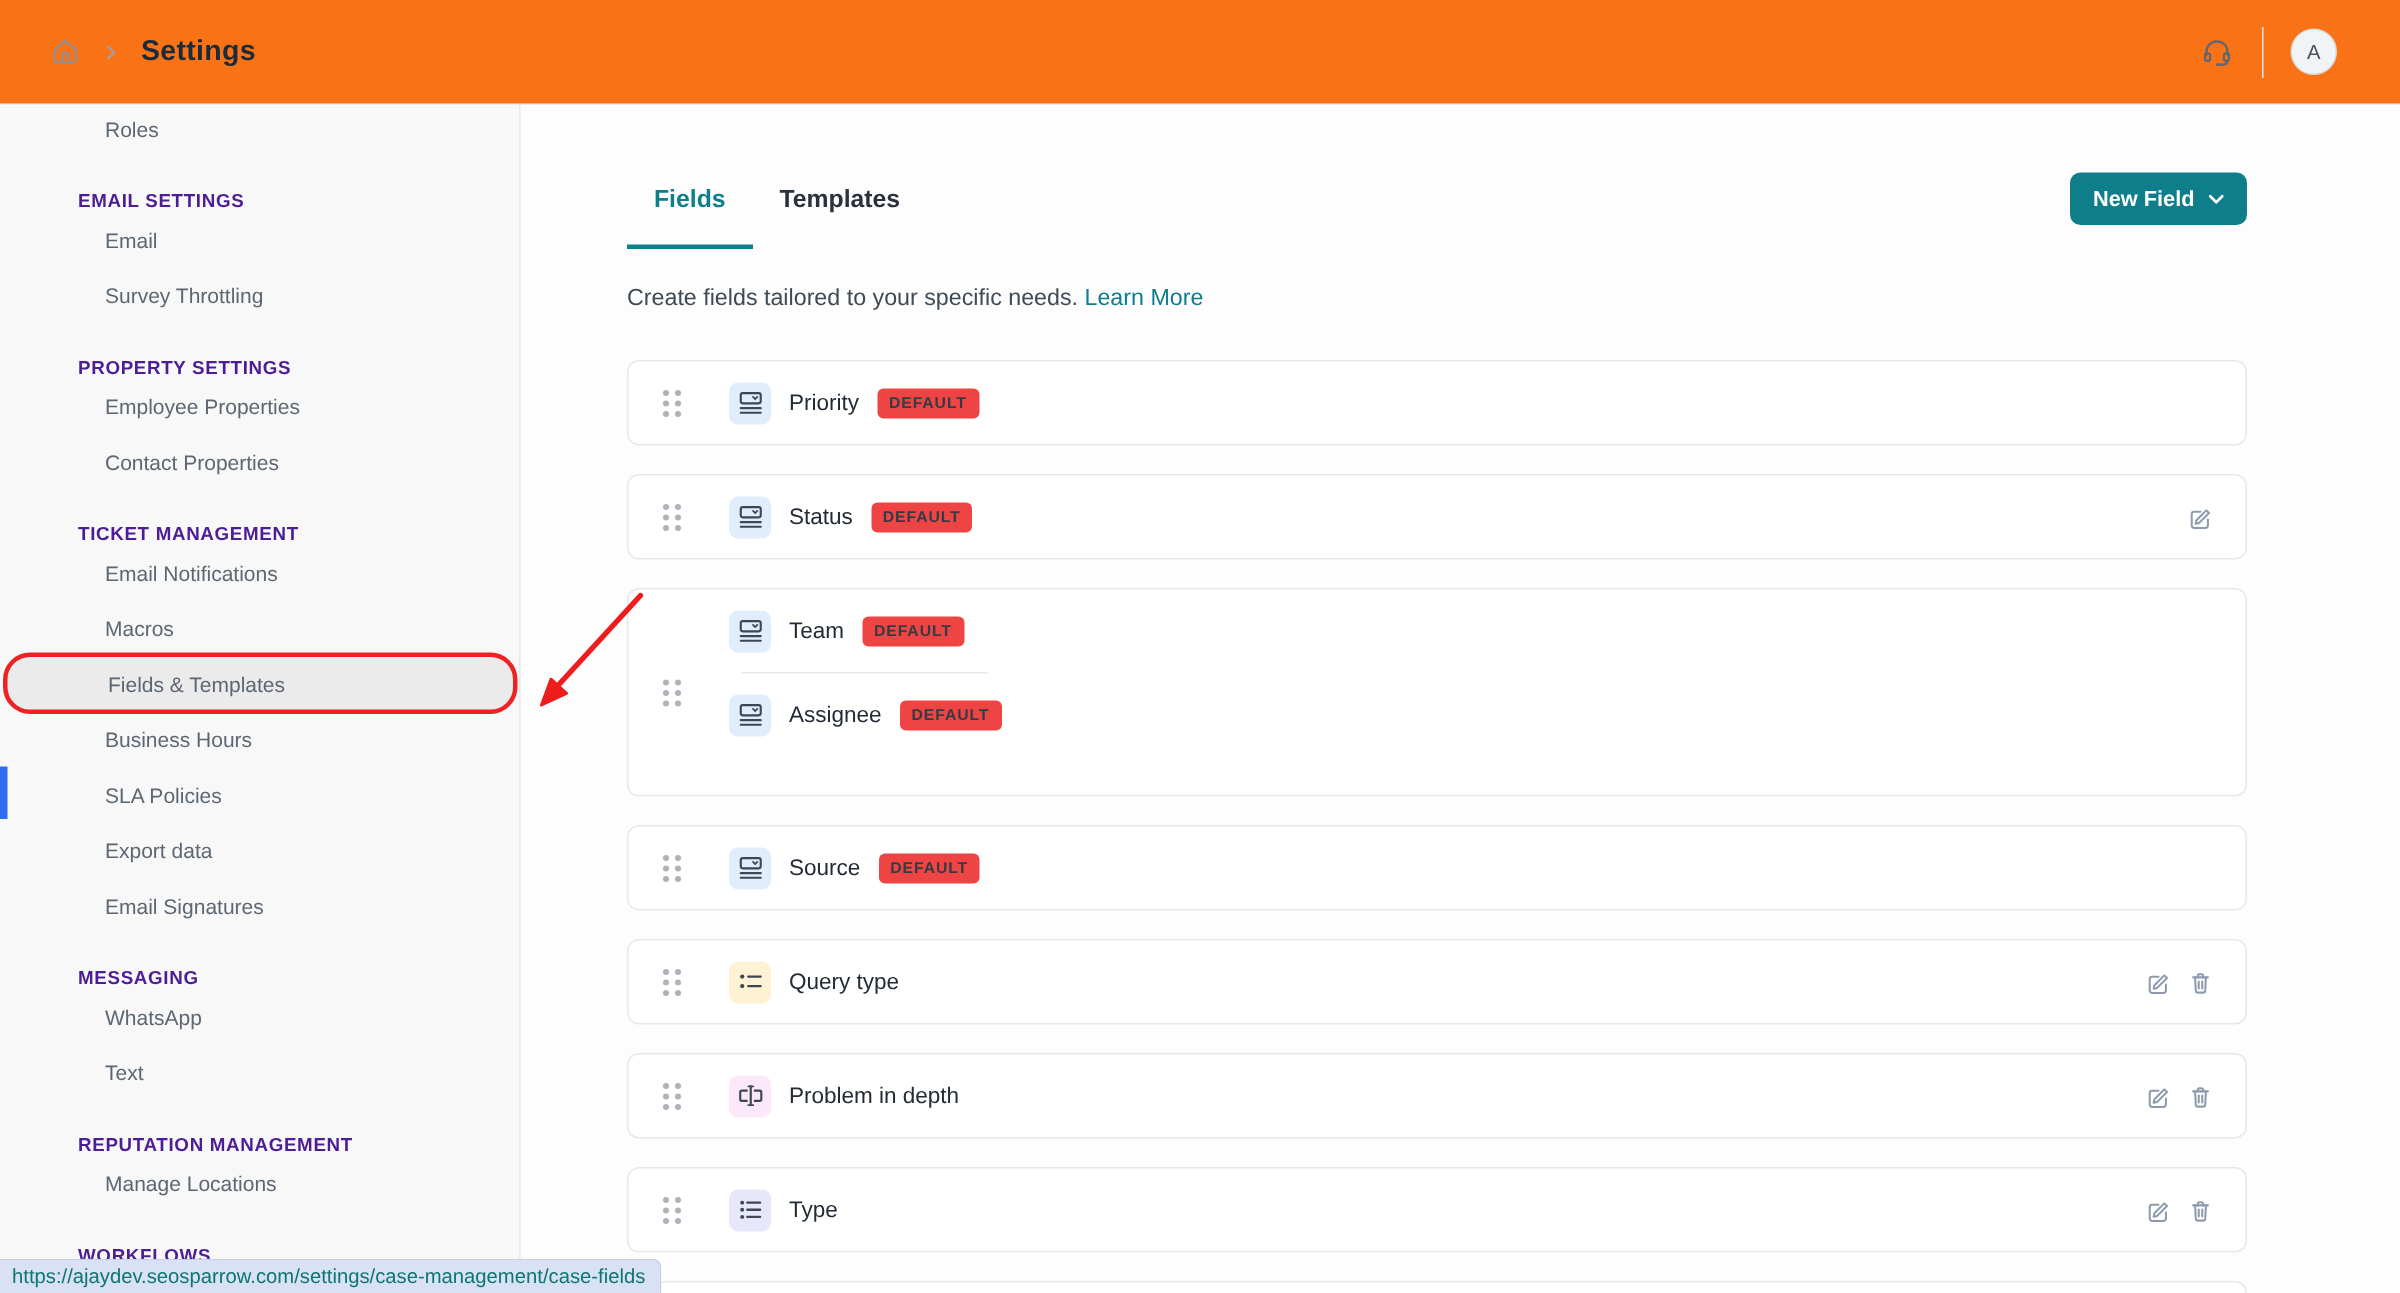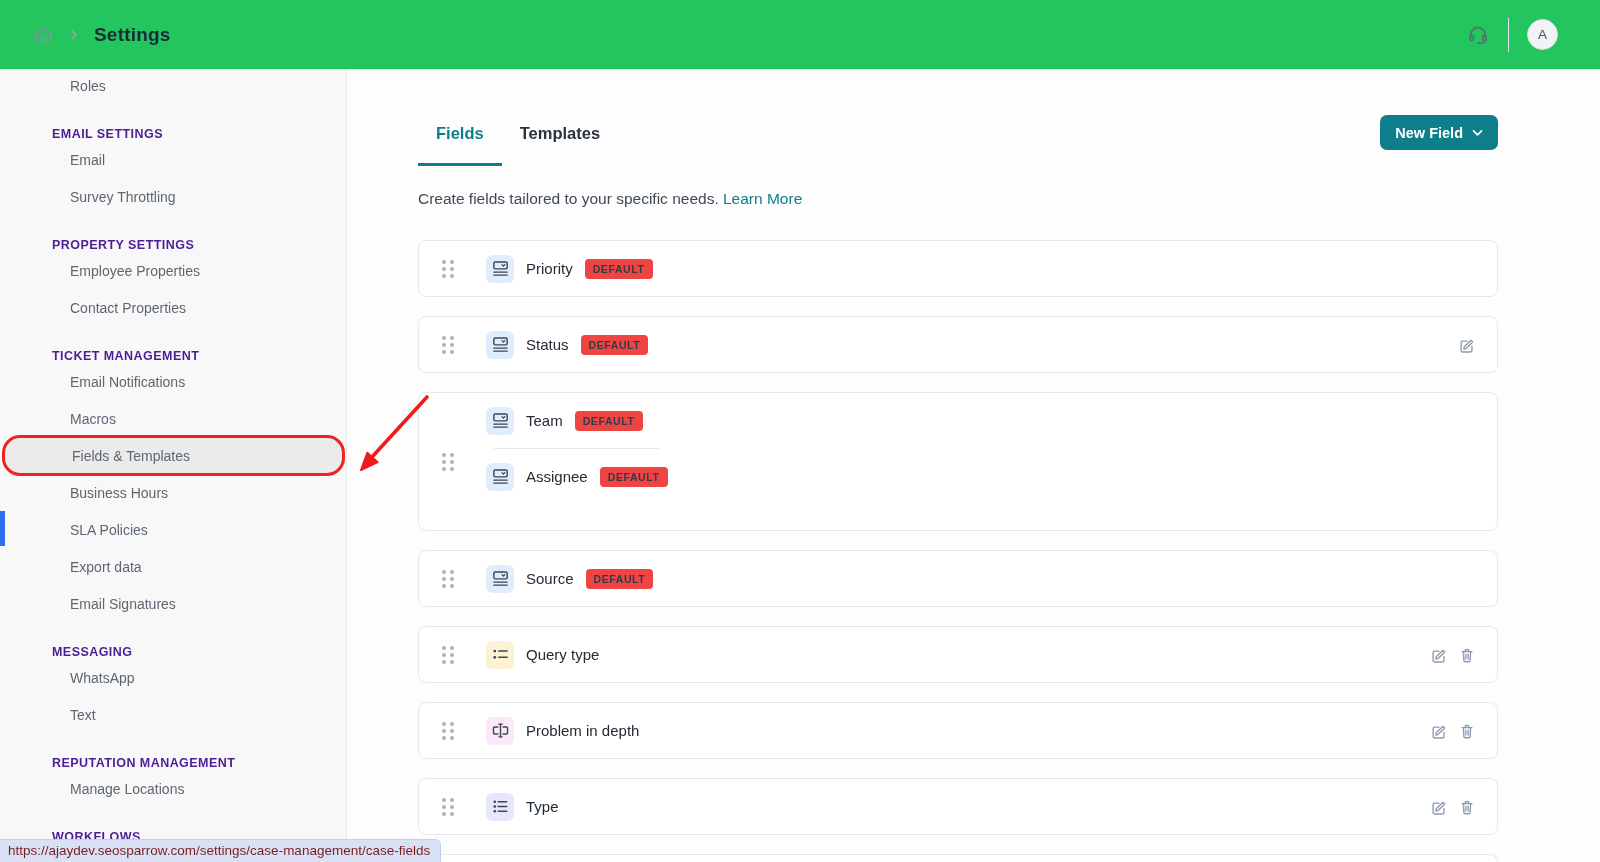--- a/index.html
+++ b/index.html
@@ -7,7 +7,7 @@
     font-family:"Liberation Sans","DejaVu Sans",sans-serif; }
 
   
-  .topbar { position:absolute; top:0; left:0; width:1600px; height:70px; background:#22c55e;
+  .topbar { position:absolute; top:0; left:0; width:1600px; height:70px; background:#f97316;
     border-bottom:1px solid #e9eaec; display:flex; align-items:center; z-index:20; }
   .topbar-left { display:flex; align-items:center; margin-left:33px; gap:14px; }
   .home-btn svg { display:block; }

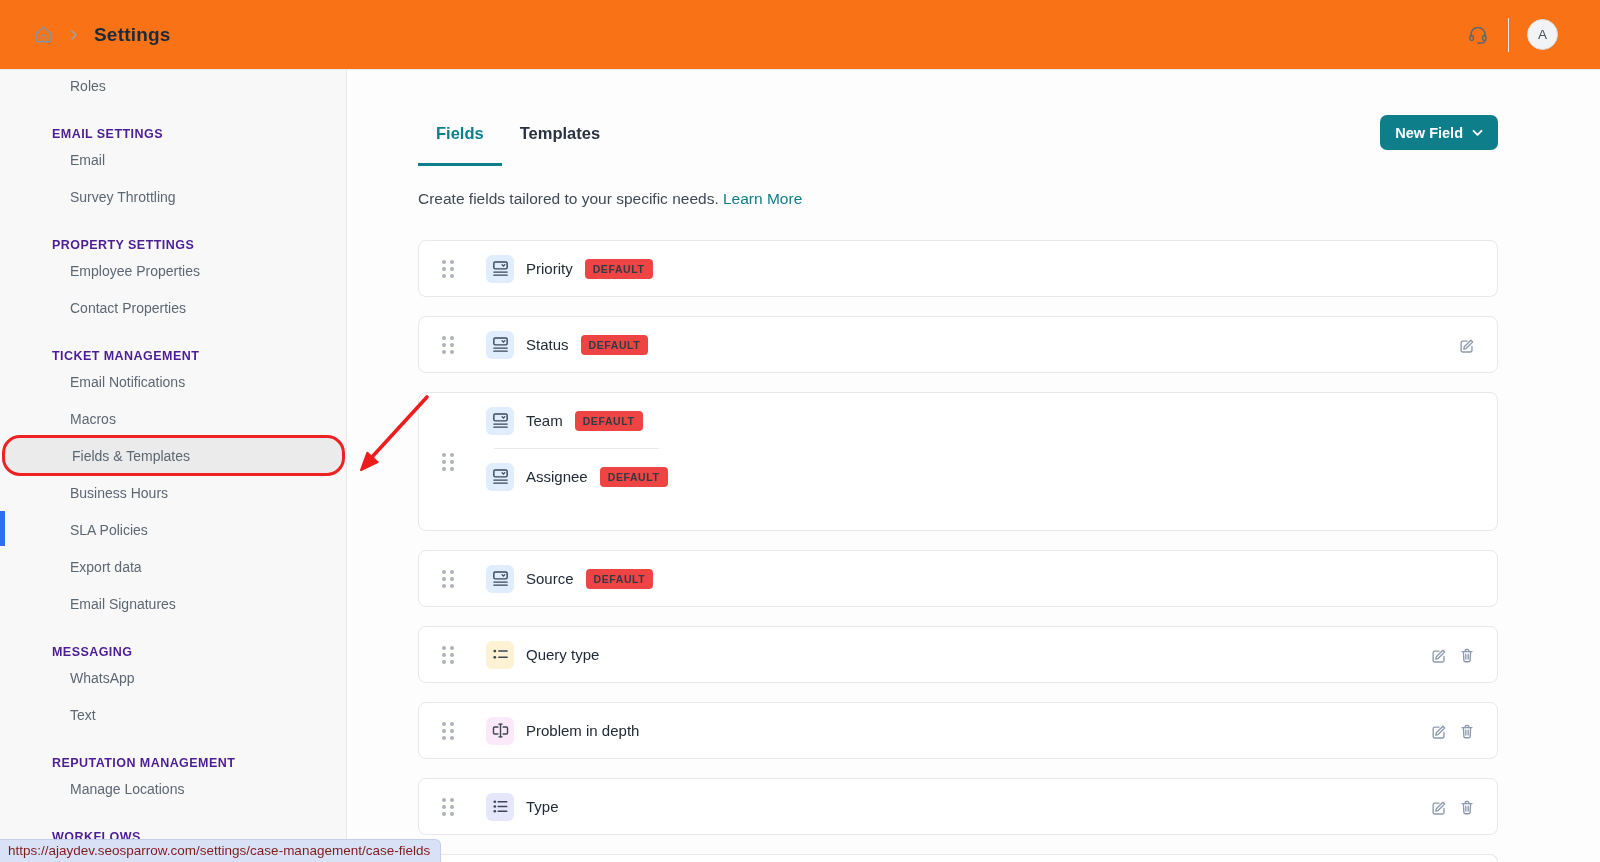--- a/index.html
+++ b/index.html
@@ -70,7 +70,7 @@
   
   .status-url { position:absolute; left:0; bottom:0; z-index:60; background:#d8e1f6; border:1px solid #c3cfec;
     border-left:none; border-bottom:none; border-top-right-radius:6px; padding:3px 10px 4px 8px;
-    font-size:13.5px; color:#7f1d1d; }
+    font-size:13.5px; color:#0f766e; }
 </style>
 </head>
 <body>

